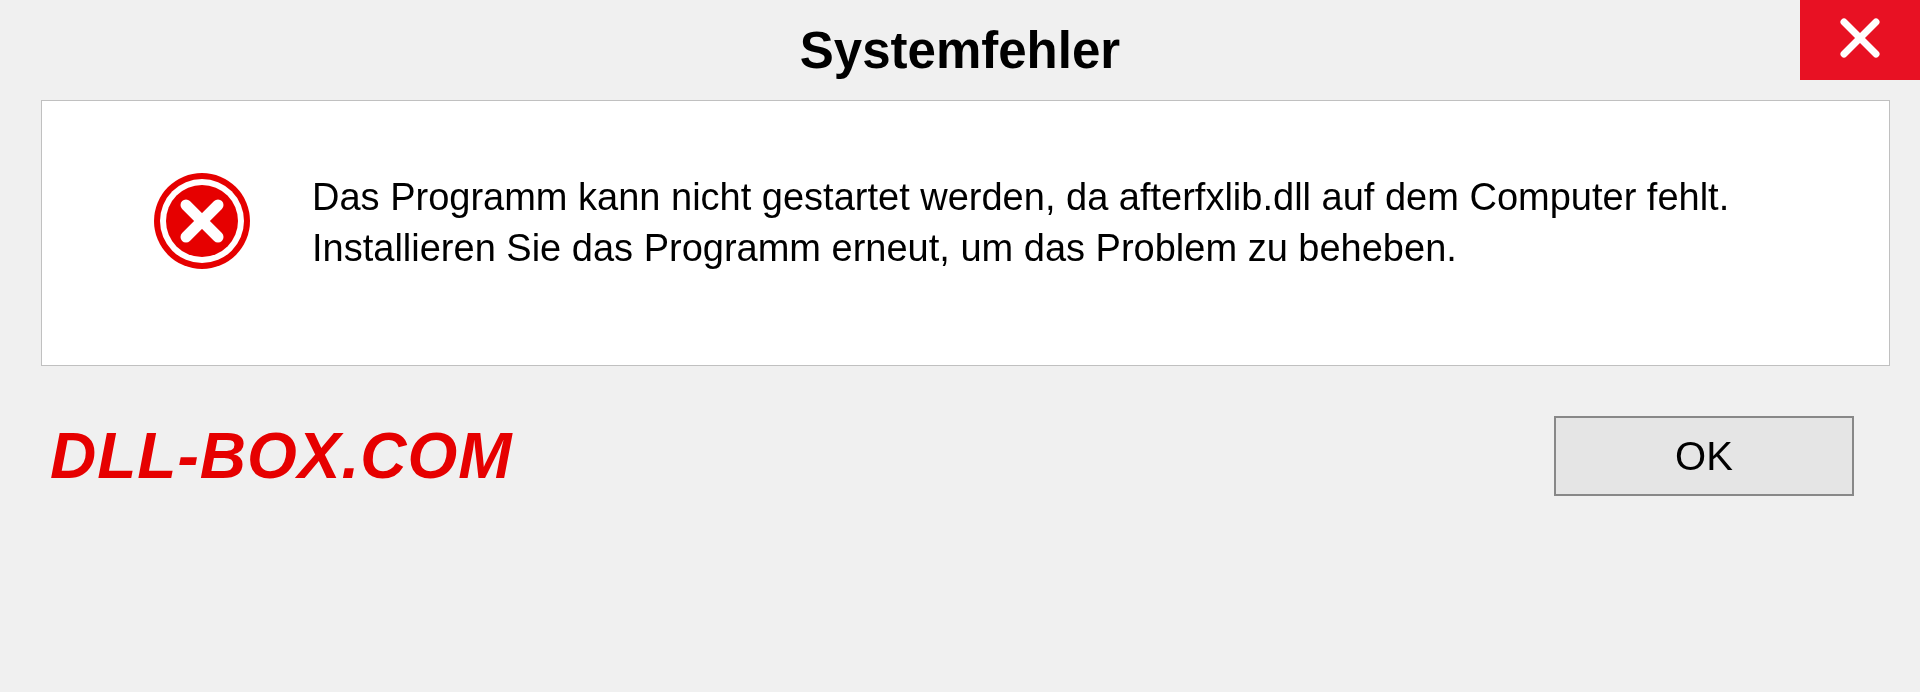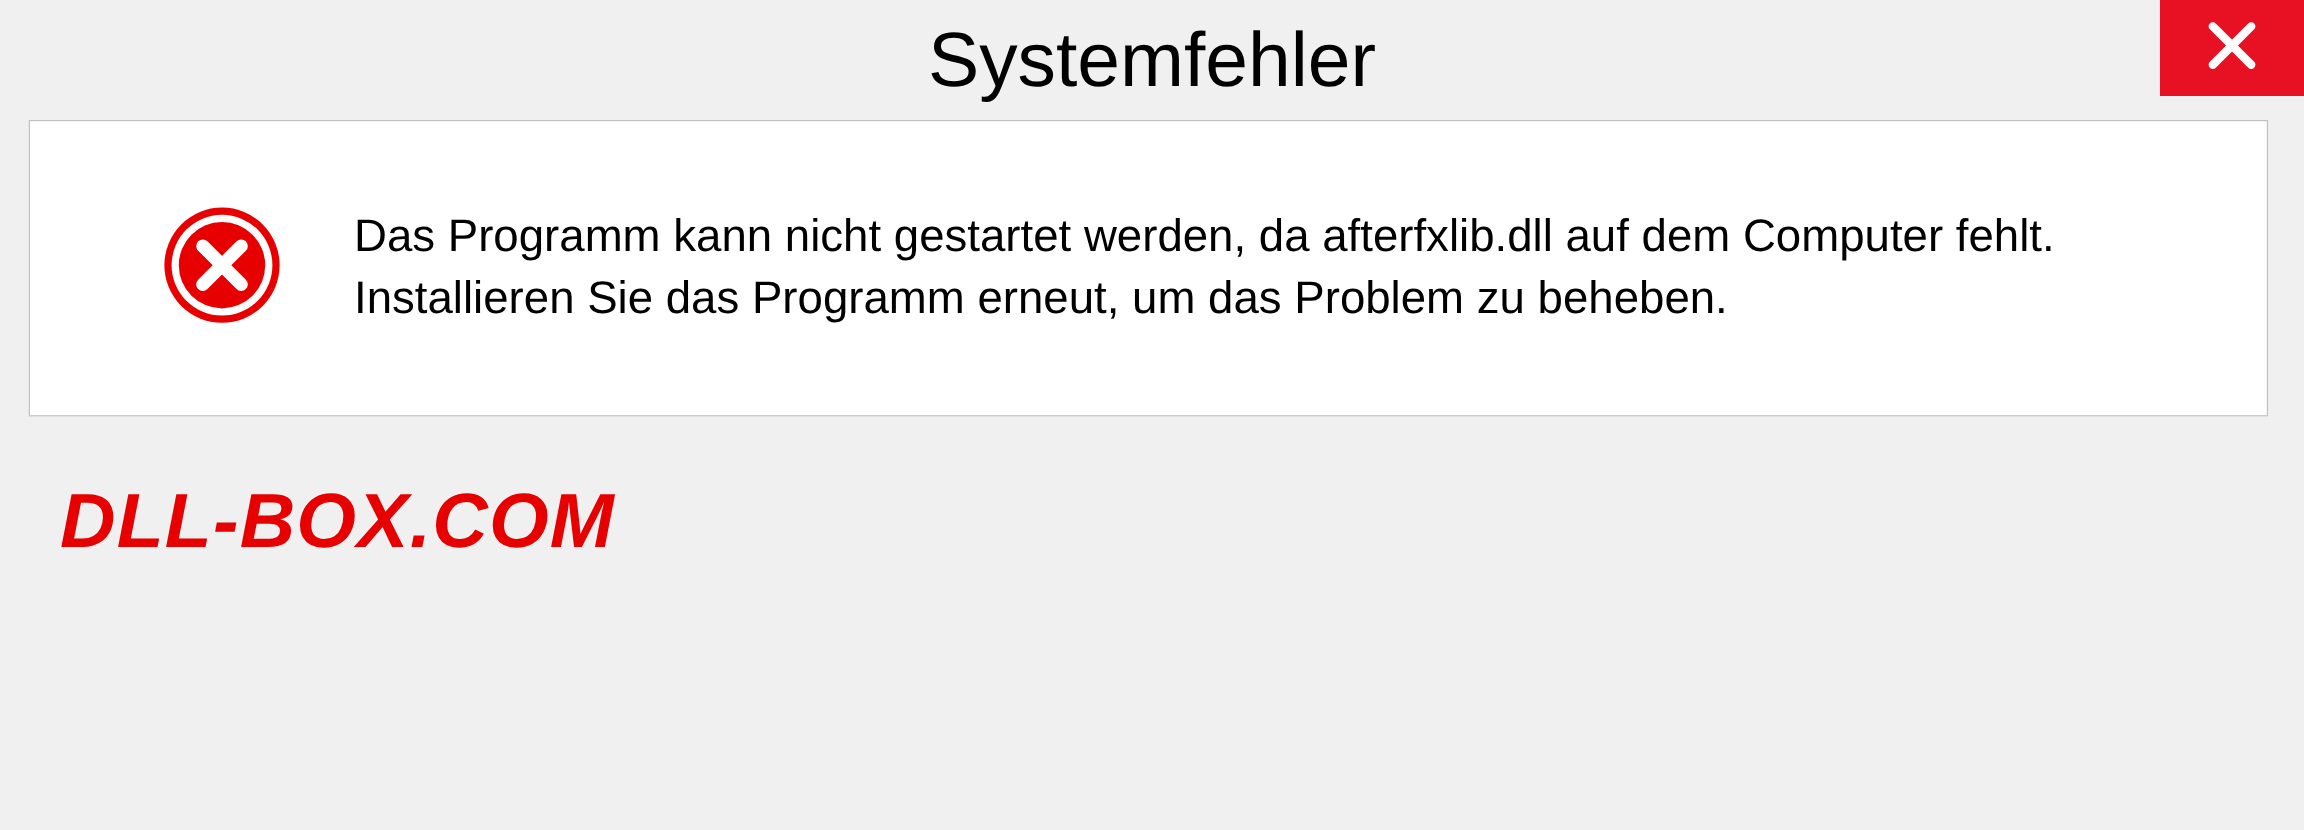--- a/index.html
+++ b/index.html
@@ -30,8 +30,8 @@
       position: relative;
     }
     .title {
-      font-size: 64px;
-      font-weight: 400;
+      font-size: 51px;
+      font-weight: 700;
       color: #000;
     }
     .close-btn {

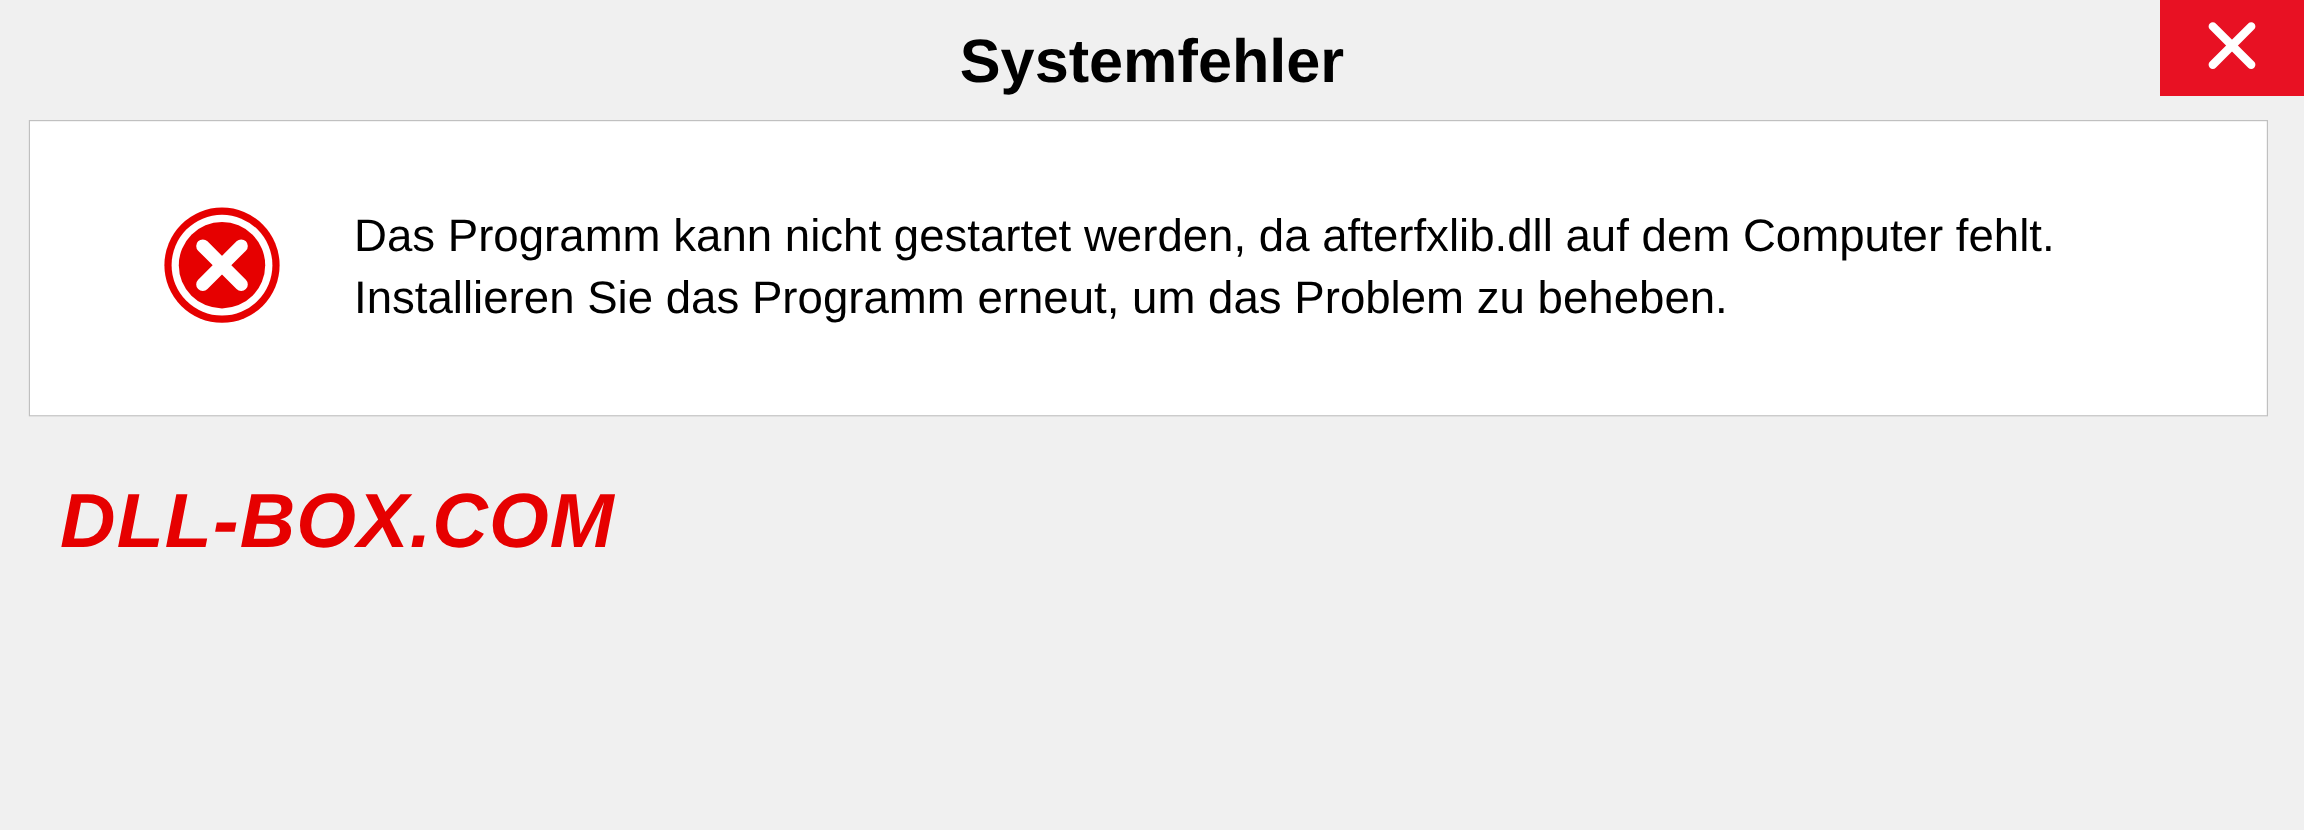--- a/index.html
+++ b/index.html
@@ -51,13 +51,13 @@
       height: 44px;
     }
     .content-area {
-      margin: 0 30px 30px 24px;
+      margin: 0 30px 30px 41px;
       background: #fff;
       border: 1px solid #c0c0c0;
       flex: 0 0 auto;
       display: flex;
       align-items: center;
-      padding: 70px 60px 70px 110px;
+      padding: 70px 60px 90px 110px;
       gap: 60px;
     }
     .error-icon {

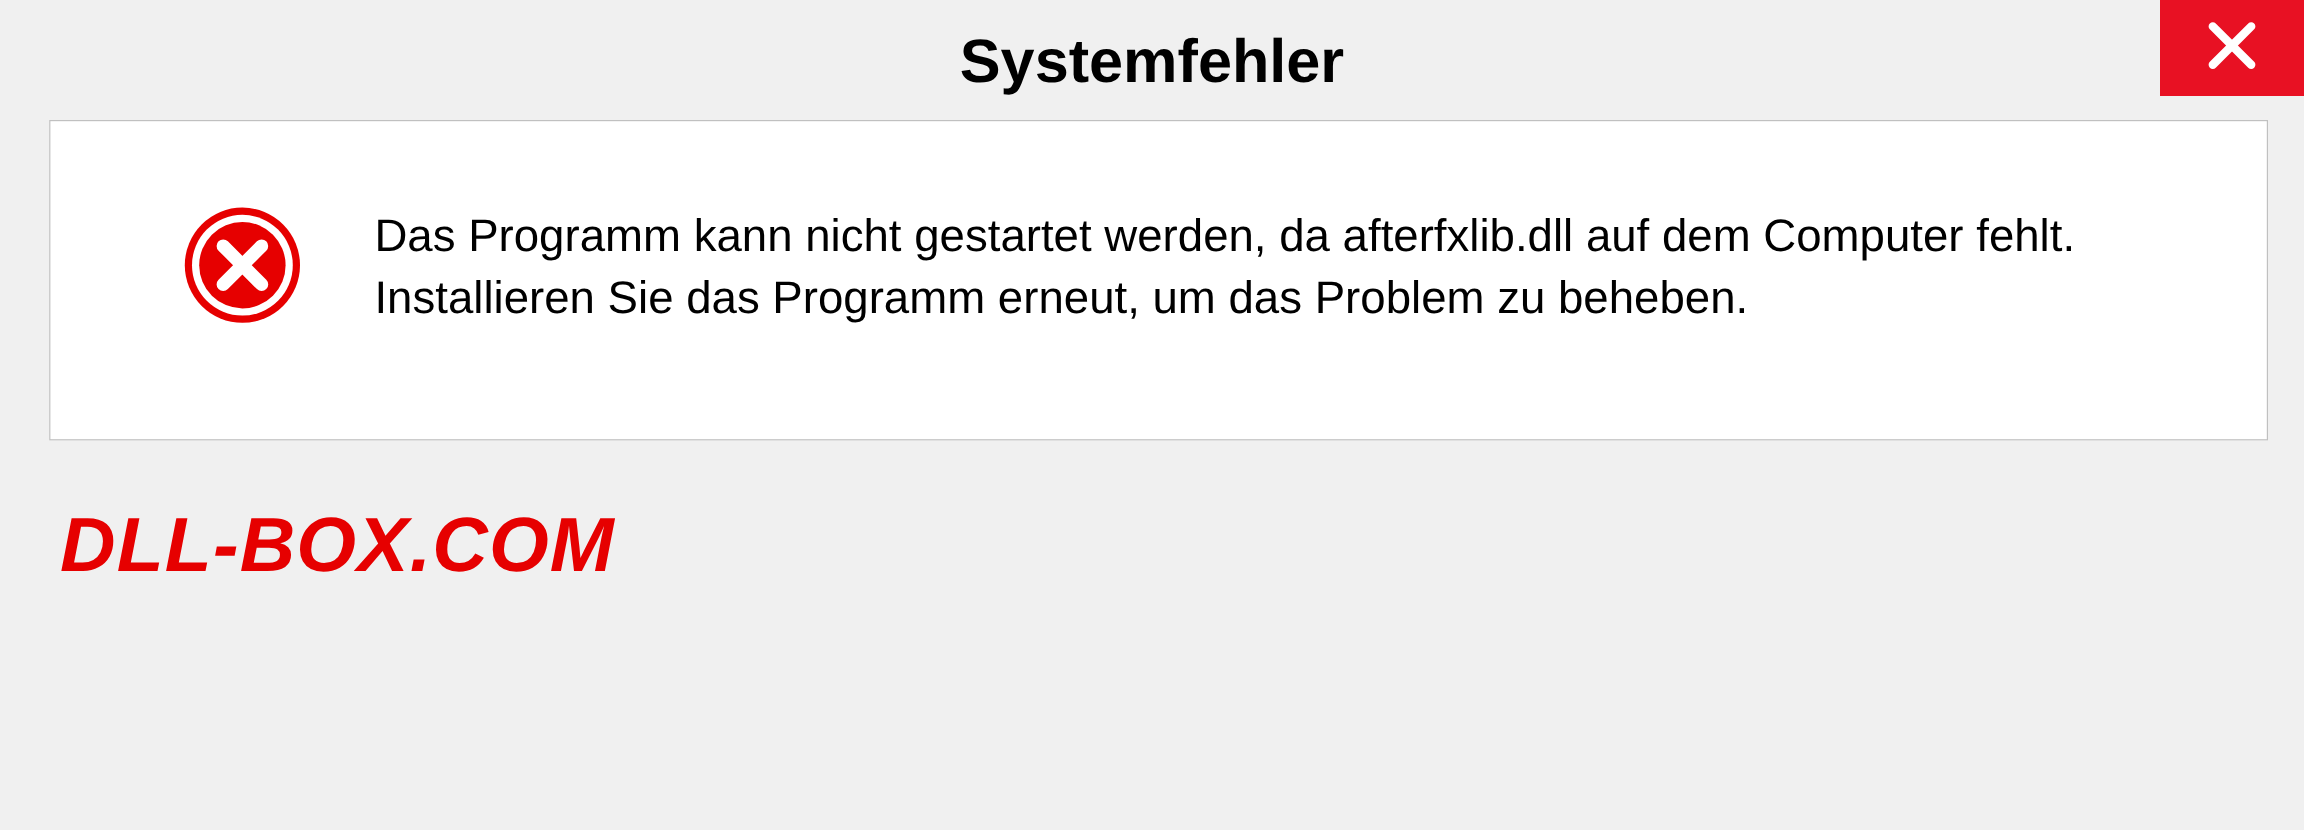--- a/index.html
+++ b/index.html
@@ -133,6 +133,9 @@
 
   <div class="footer">
     <div class="watermark">DLL-BOX.COM</div>
+    <button class="ok-btn">
+      <span>OK</span>
+    </button>
   </div>
 
 </div>

